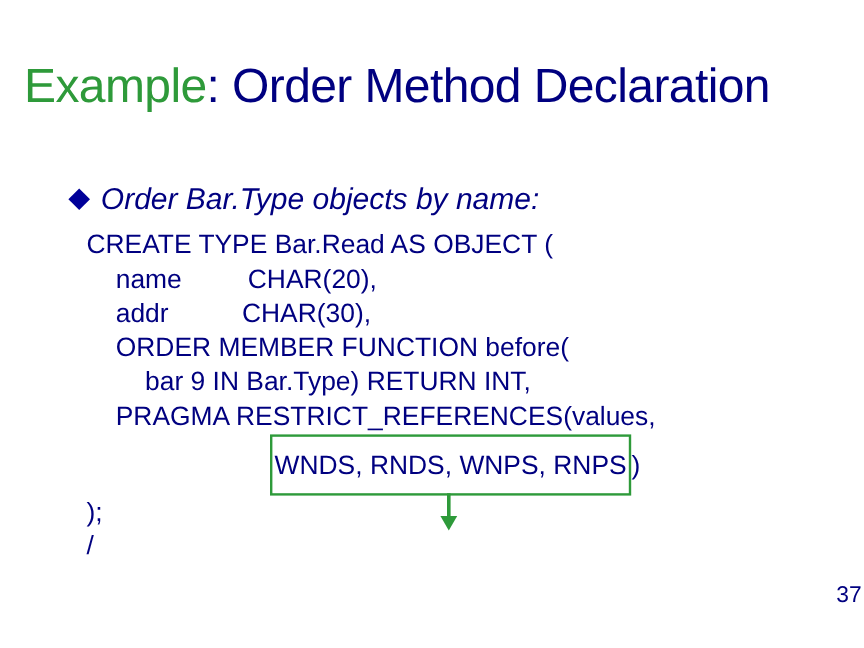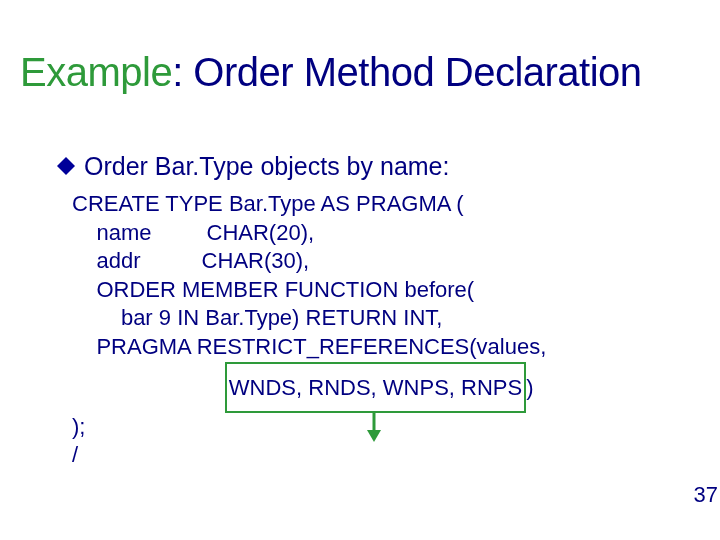--- a/index.html
+++ b/index.html
@@ -38,6 +38,7 @@
     width: 640px;
     display: flex;
     align-items: flex-start;
+    font-style: italic;
   }
   .bullet-icon {
     flex: 0 0 auto;

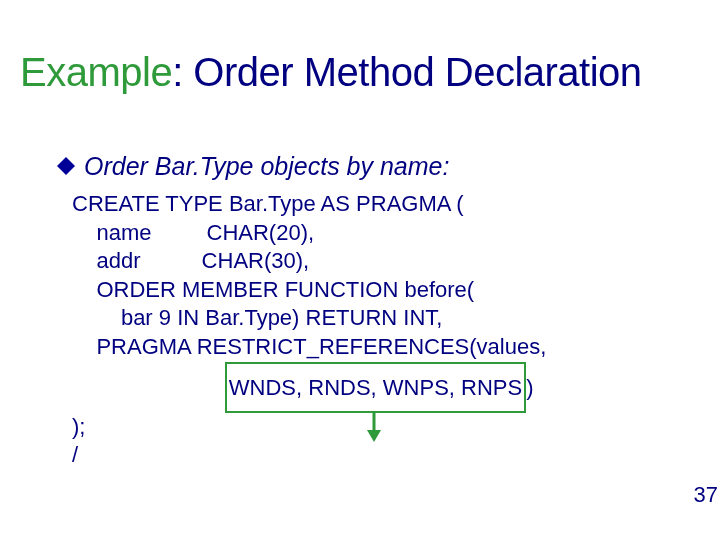--- a/index.html
+++ b/index.html
@@ -108,7 +108,7 @@
     <span class="bullet-text">Order Bar.Type objects by name:</span>
   </div>
 
-  <div class="code"><span>CREATE TYPE Bar.Type AS PRAGMA (</span>
+  <div class="code"><span>CREATE TYPE Bar.Read AS OBJECT (</span>
 <span>    name         CHAR(20),</span>
 <span>    addr          CHAR(30),</span>
 <span>    ORDER MEMBER FUNCTION before(</span>

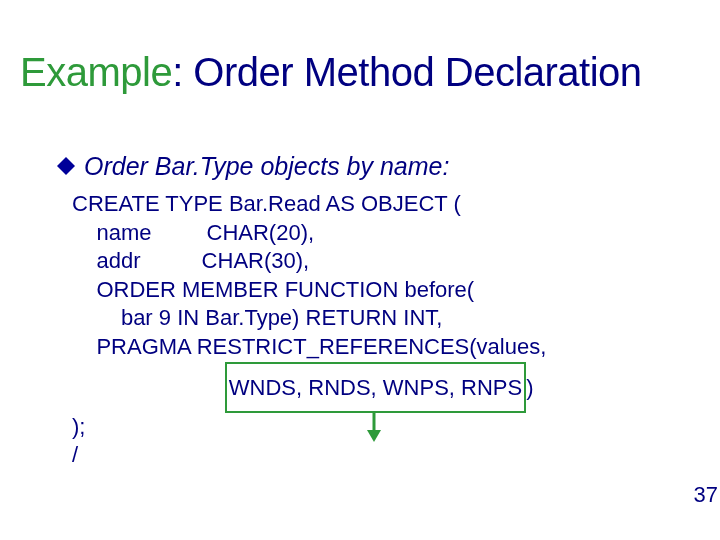--- a/index.html
+++ b/index.html
@@ -85,7 +85,7 @@
     position: absolute;
     right: 14px;
     bottom: 32px;
-    font-size: 22px;
+    font-size: 19px;
     color: #000080;
     text-align: right;
   }

